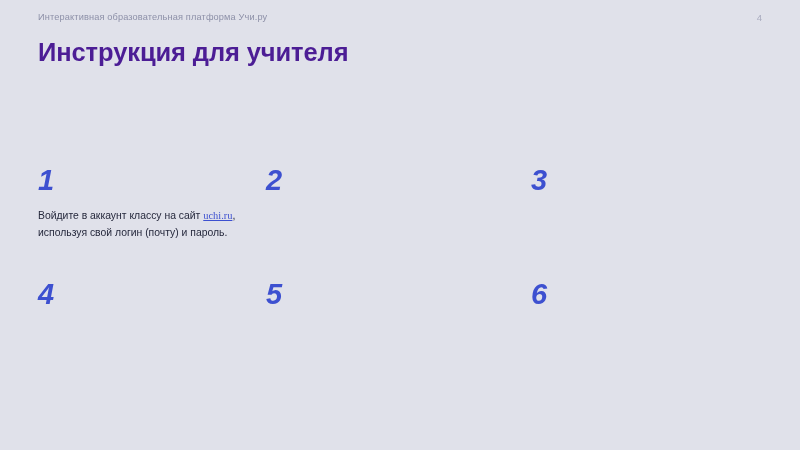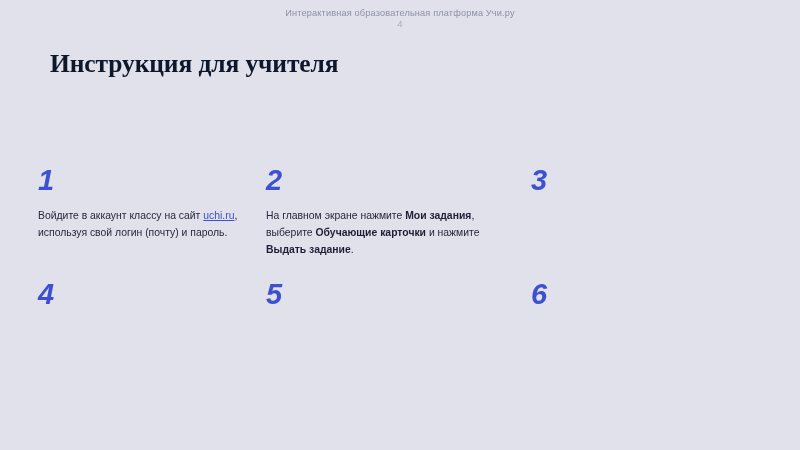--- a/index.html
+++ b/index.html
@@ -33,7 +33,6 @@
     display: flex;
     align-items: center;
     justify-content: space-between;
-    flex-direction: column;
   }
   .header-label {
     font-size: 9.2px;

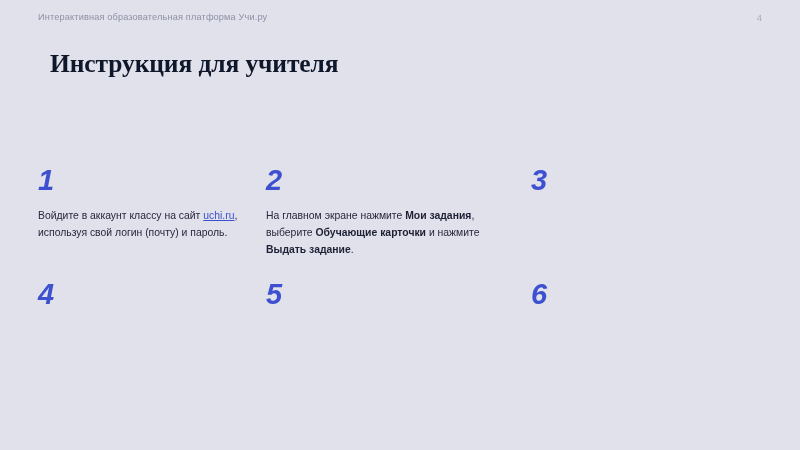--- a/index.html
+++ b/index.html
@@ -54,11 +54,10 @@
     left: 38px;
     font-size: 25.5px;
     font-weight: bold;
-    color: #0f172a;
+    color: #4c1d95;
     letter-spacing: -0.1px;
     line-height: 1.1;
-    margin: 12px;
-    font-family: Liberation Serif, serif;
+    margin: 0;
   }
 
   

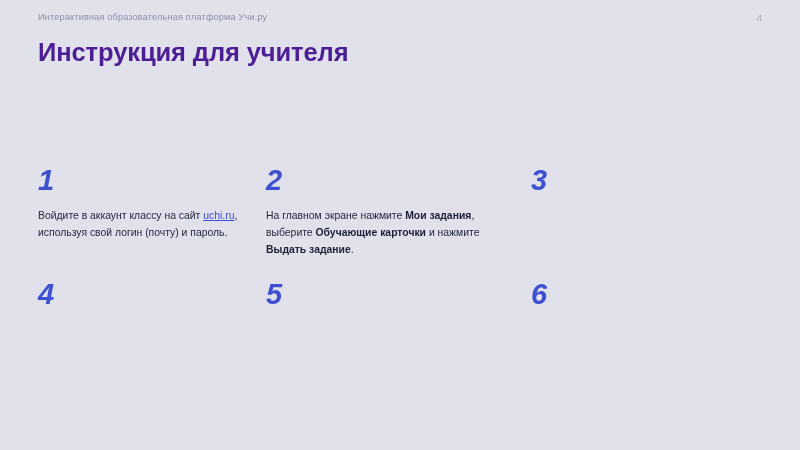--- a/index.html
+++ b/index.html
@@ -115,6 +115,7 @@
     text-decoration: underline;
     text-underline-offset: 1px;
     cursor: pointer;
+    font-family: Liberation Serif, serif;
   }
   .col2 .step-text { max-width: 245px; }
   .col3 .step-text { max-width: 235px; }

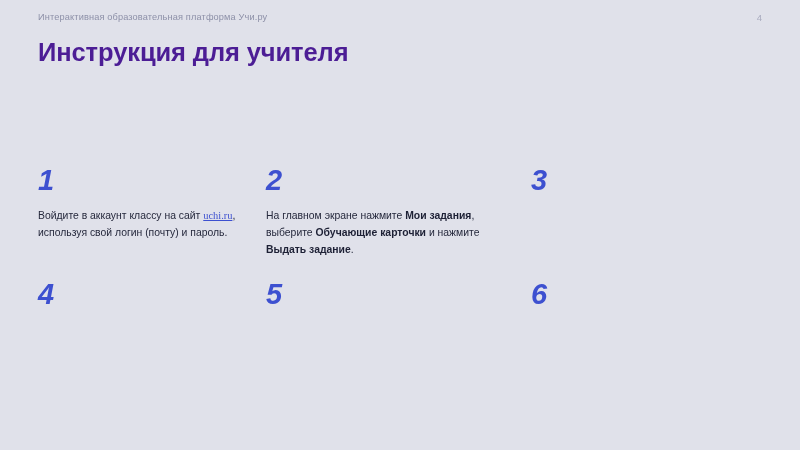--- a/index.html
+++ b/index.html
@@ -142,7 +142,6 @@
 
     <div class="step col2">
       <div class="step-number">2</div>
-      <p class="step-text"><span>На главном экране нажмите </span><b>Мои задания</b><span>, выберите </span><b>Обучающие карточки</b><span> и нажмите </span><b>Выдать задание</b><span>.</span></p>
     </div>
 
     <div class="step col3">

